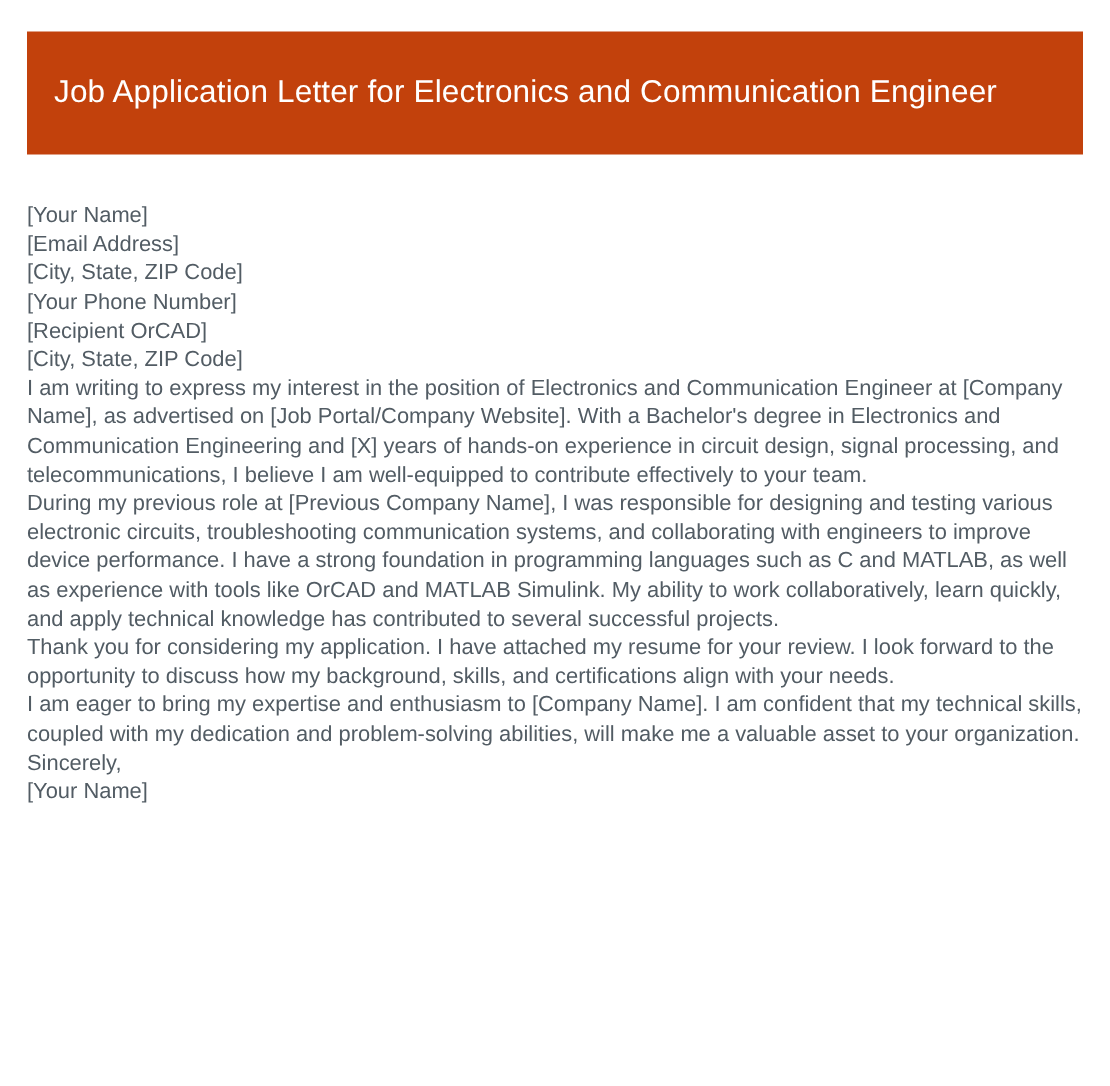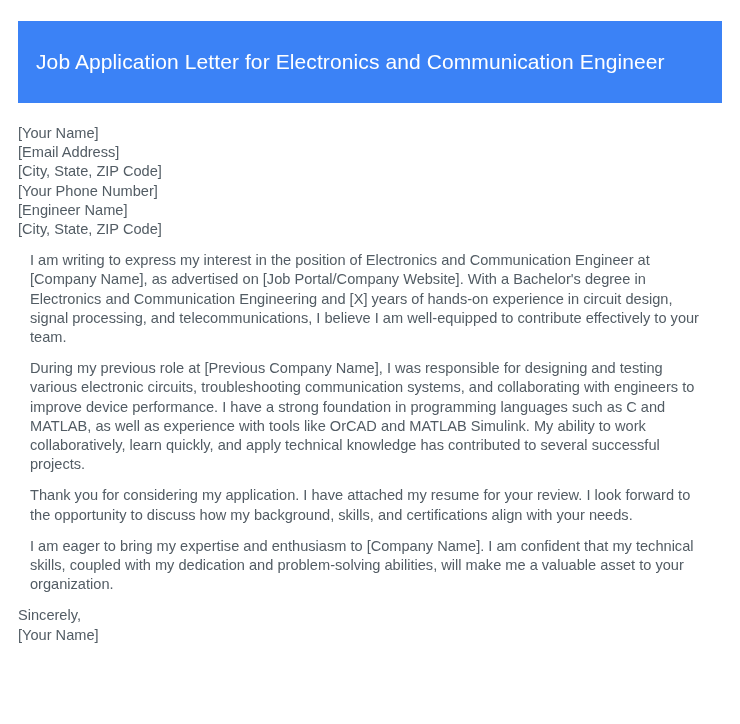--- a/index.html
+++ b/index.html
@@ -25,7 +25,7 @@
     top: 21px;
     width: 704px;
     height: 82px;
-    background: #3b82f6;
+    background: #c2410c;
     display: flex;
     align-items: center;
     box-sizing: border-box;

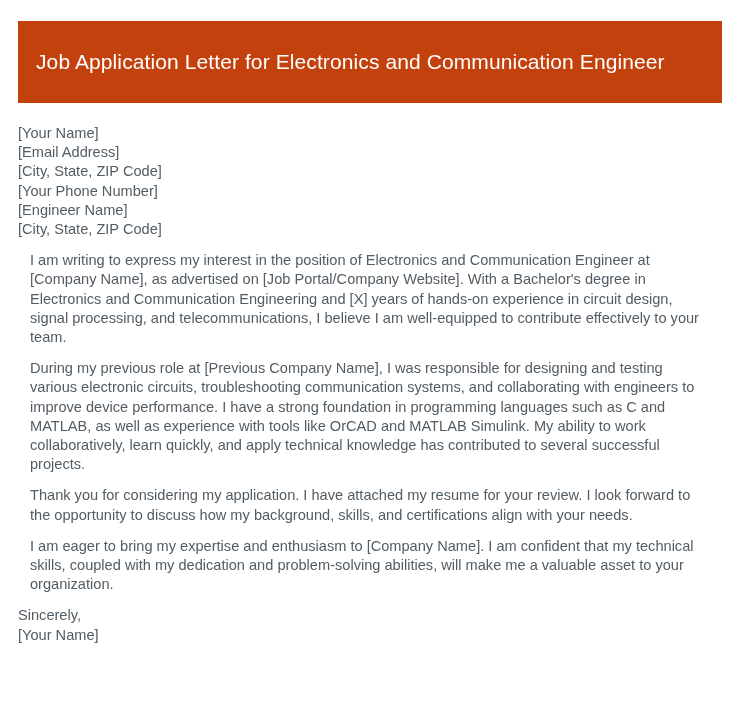--- a/index.html
+++ b/index.html
@@ -43,7 +43,7 @@
   .letter-body {
     position: absolute;
     left: 18px;
-    top: 124px;
+    top: 135px;
     width: 704px;
   }
   .line {

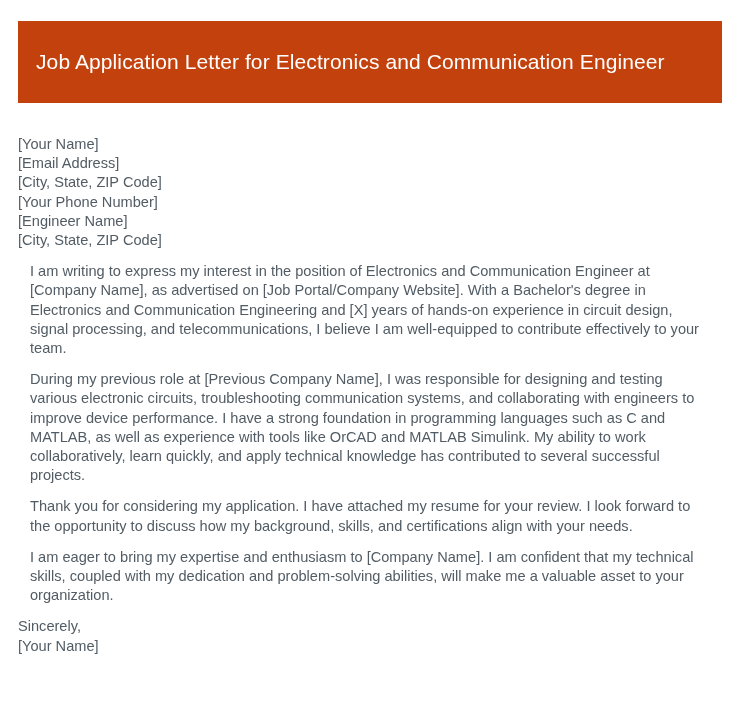--- a/index.html
+++ b/index.html
@@ -82,7 +82,7 @@
 
 
     <div>
-      <p class="line">[Engineer Name]</p>
+      <p class="line">[Recipient OrCAD]</p>
       <p class="line">[City, State, ZIP Code]</p>
     </div>
 

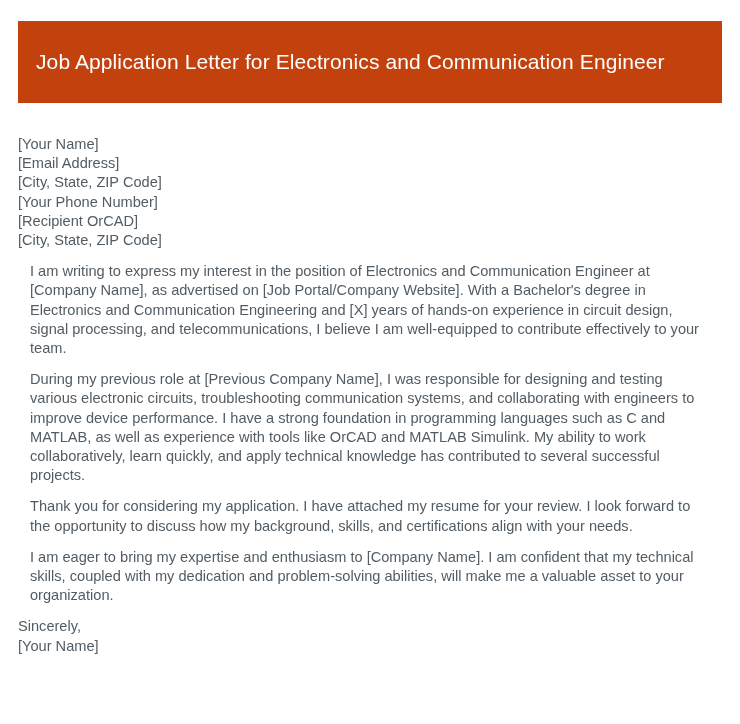--- a/index.html
+++ b/index.html
@@ -58,7 +58,7 @@
     color: #525c64;
     font-size: 14.6px;
     line-height: 19.2px;
-    margin: 12px;
+    margin: 0;
     text-align: left;
   }
 </style>

